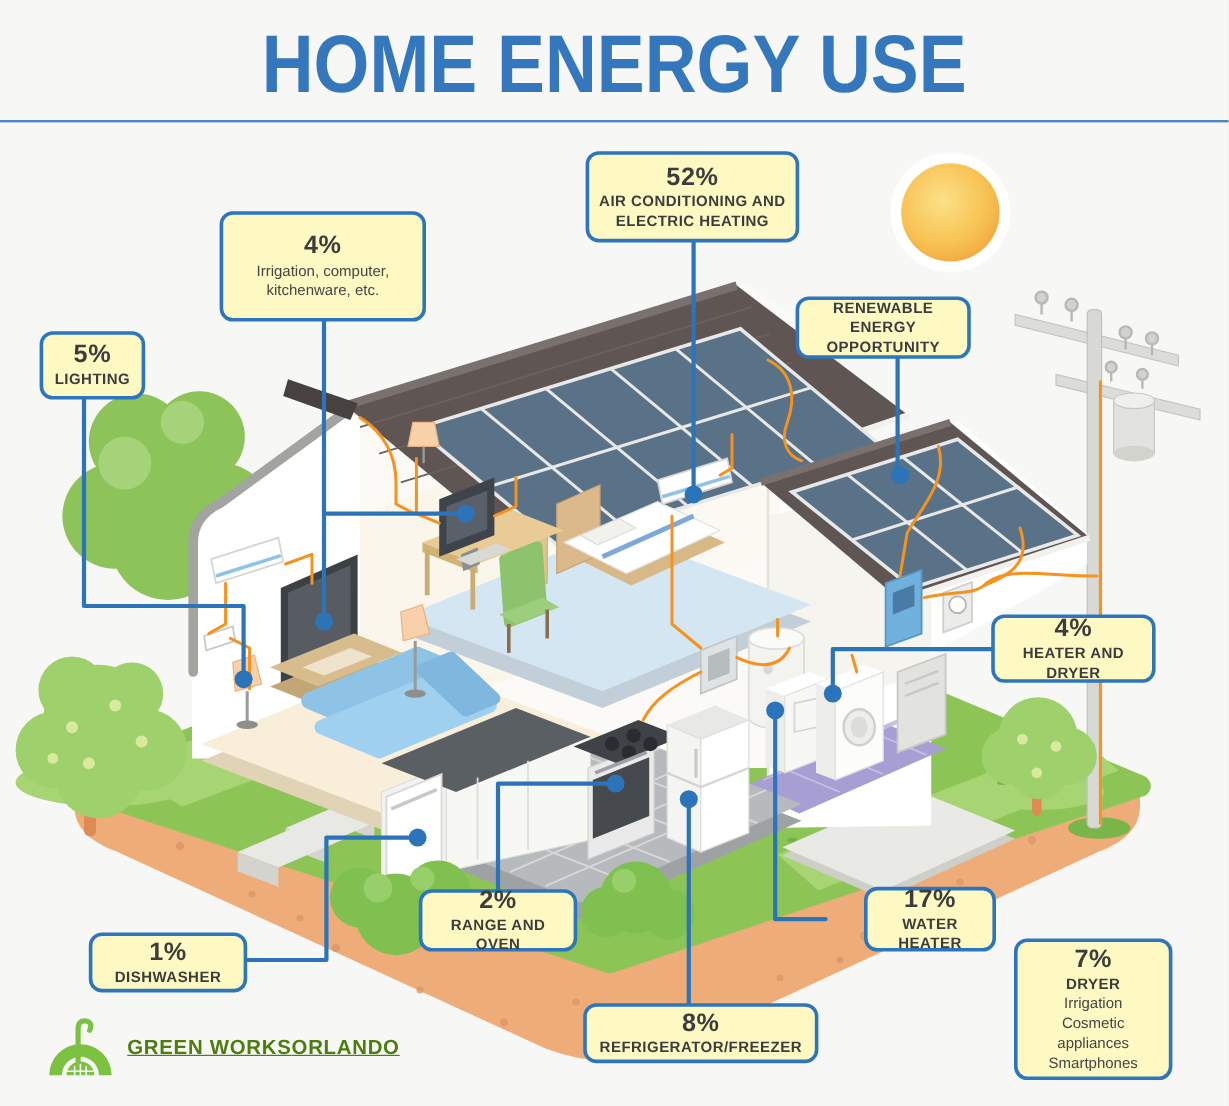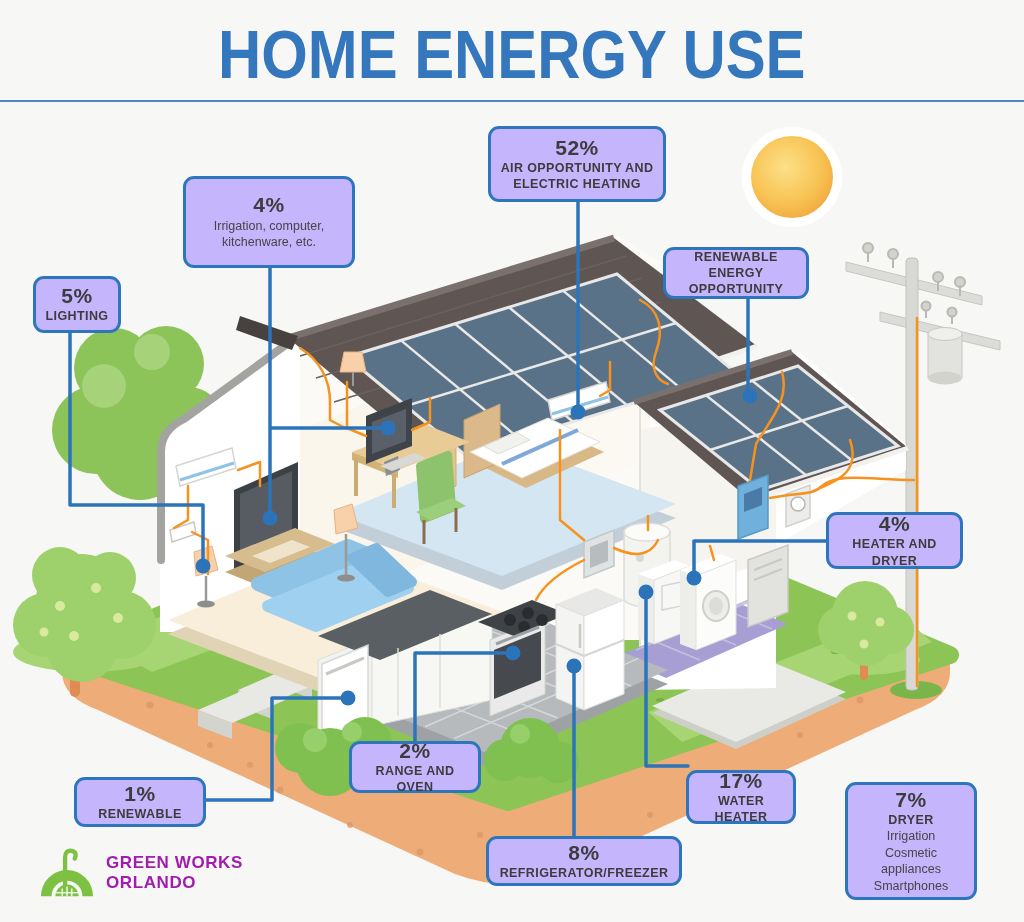--- a/index.html
+++ b/index.html
@@ -11,7 +11,7 @@
          transform:scaleX(.88);white-space:nowrap;}
   .title-rule{position:absolute;left:0;top:100px;width:100%;height:2px;background:#5288c1;z-index:4;}
   svg.scene{position:absolute;left:0;top:0;z-index:1;}
-  .callout{position:absolute;background:#c4b5fd;border:3px solid #2d76bd;border-radius:11px;
+  .callout{position:absolute;background:#fef9c3;border:3px solid #2d76bd;border-radius:11px;
            display:flex;flex-direction:column;justify-content:center;align-items:center;
            text-align:center;color:#3c3c3c;z-index:5;box-sizing:border-box;padding:4px 6px;}
   .pct{font-size:21px;font-weight:bold;letter-spacing:.5px;line-height:1.15;}

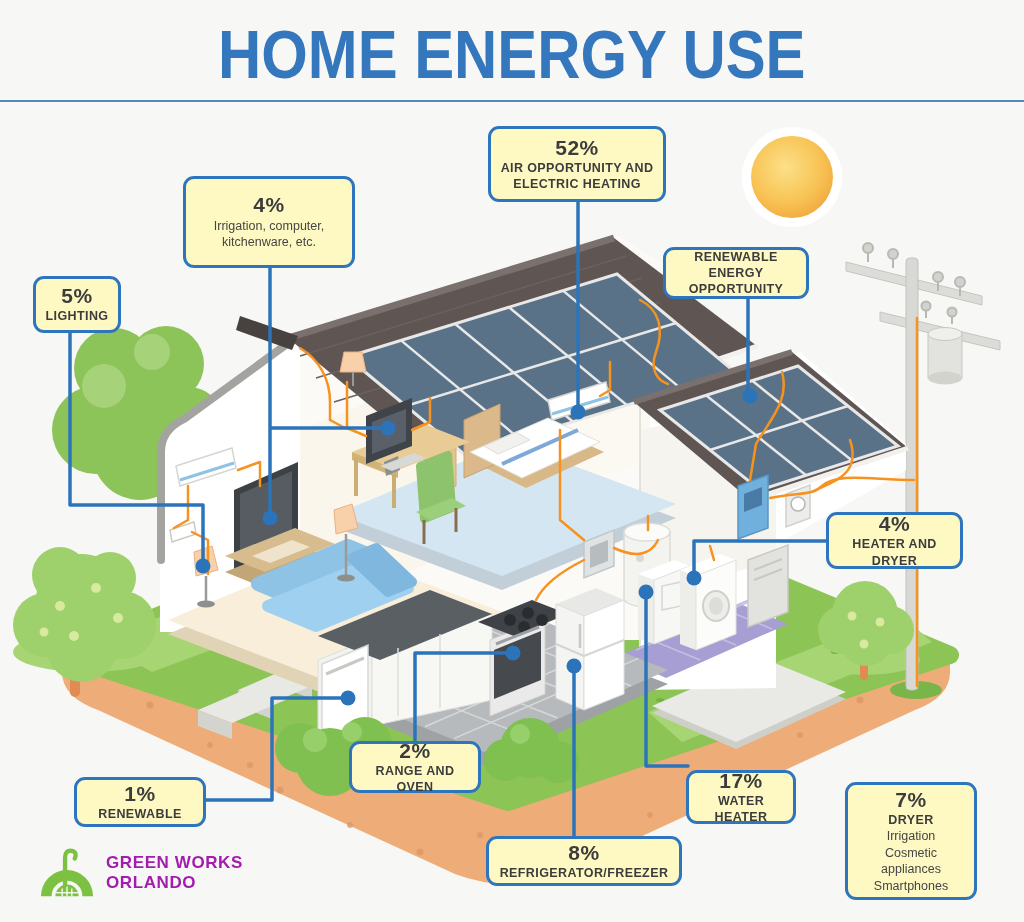--- a/index.html
+++ b/index.html
@@ -454,7 +454,7 @@
 
   <div class="callout" style="left:488px;top:126px;width:178px;height:76px;">
     <div class="pct">52%</div>
-    <div class="lbl"><span>AIR OPPORTUNITY AND</span><br>
+    <div class="lbl"><span>AIR CONDITIONING AND</span><br>
       <span>ELECTRIC HEATING</span></div>
   </div>
 

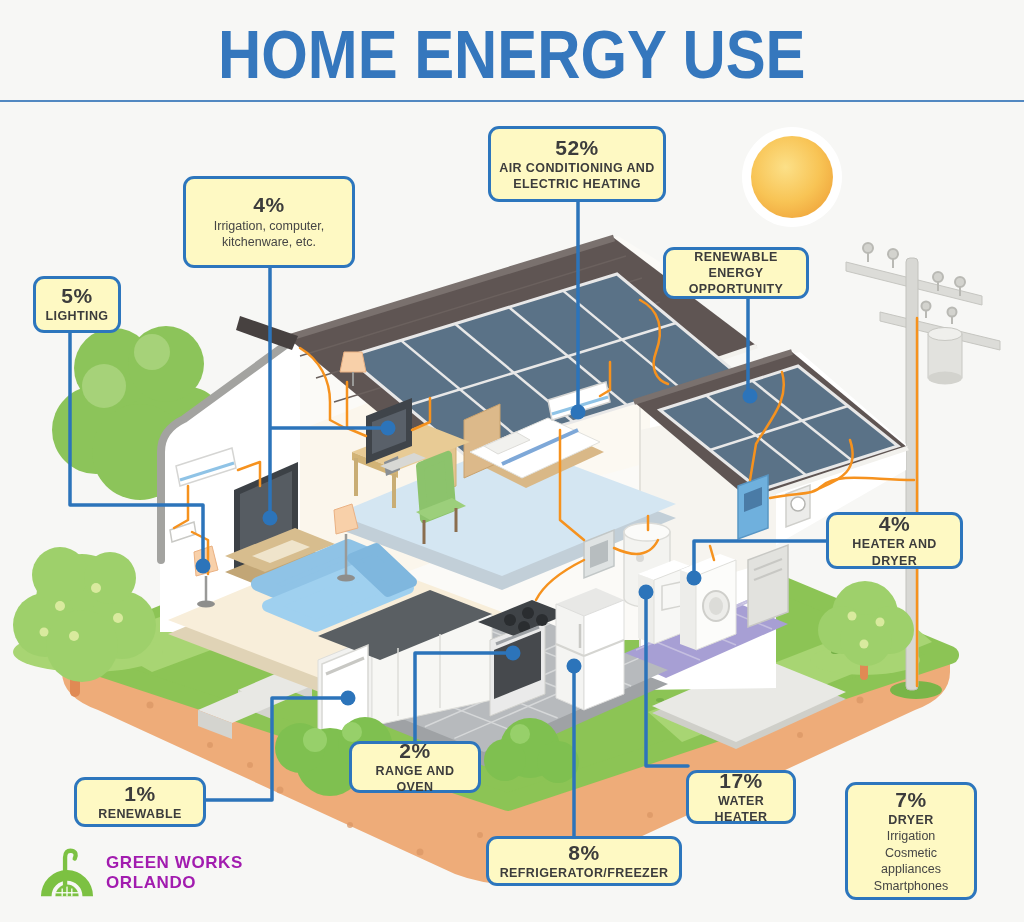--- a/index.html
+++ b/index.html
@@ -489,7 +489,7 @@
     <div class="lbl">RENEWABLE</div>
   </div>
 
-  <div class="callout" style="left:686px;top:739px;width:110px;height:54px;margin-top:31px;">
+  <div class="callout" style="left:720px;top:739px;width:110px;height:54px;">
     <div class="pct">17%</div>
     <div class="lbl">WATER HEATER</div>
   </div>

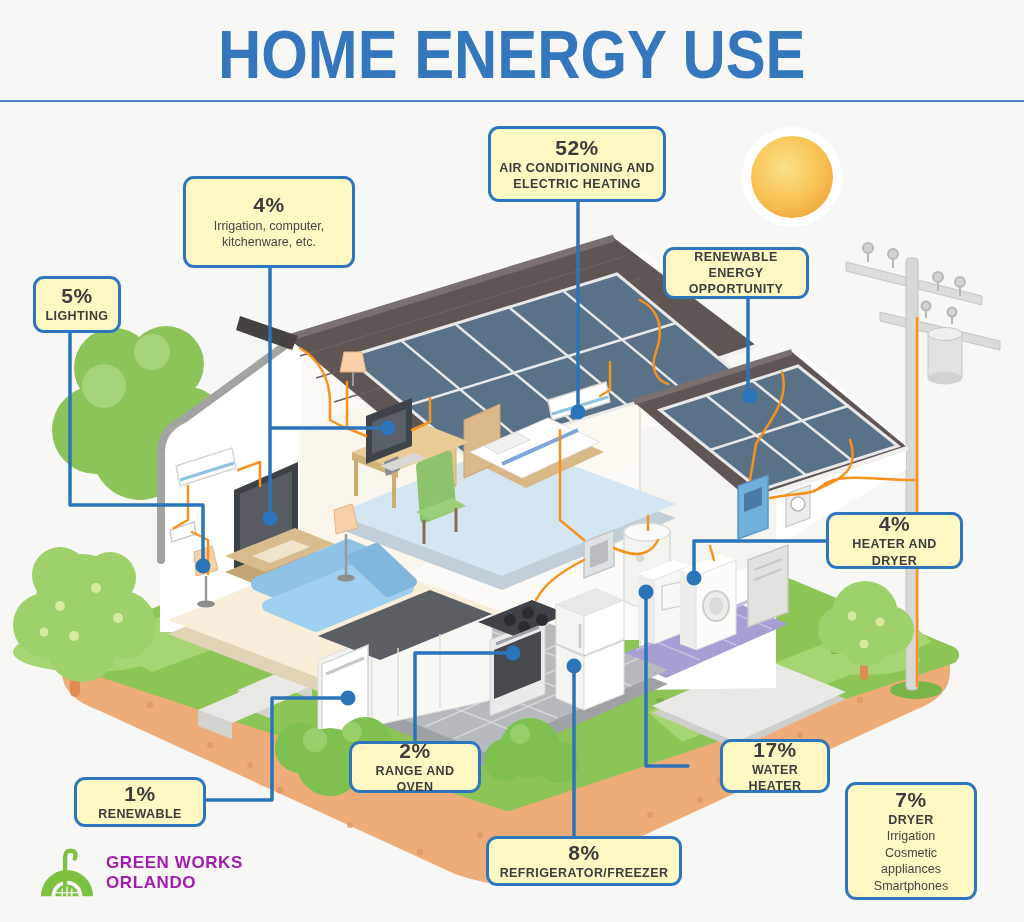--- a/index.html
+++ b/index.html
@@ -486,7 +486,7 @@
 
   <div class="callout" style="left:74px;top:777px;width:132px;height:50px;">
     <div class="pct">1%</div>
-    <div class="lbl">RENEWABLE</div>
+    <div class="lbl">DISHWASHER</div>
   </div>
 
   <div class="callout" style="left:720px;top:739px;width:110px;height:54px;">

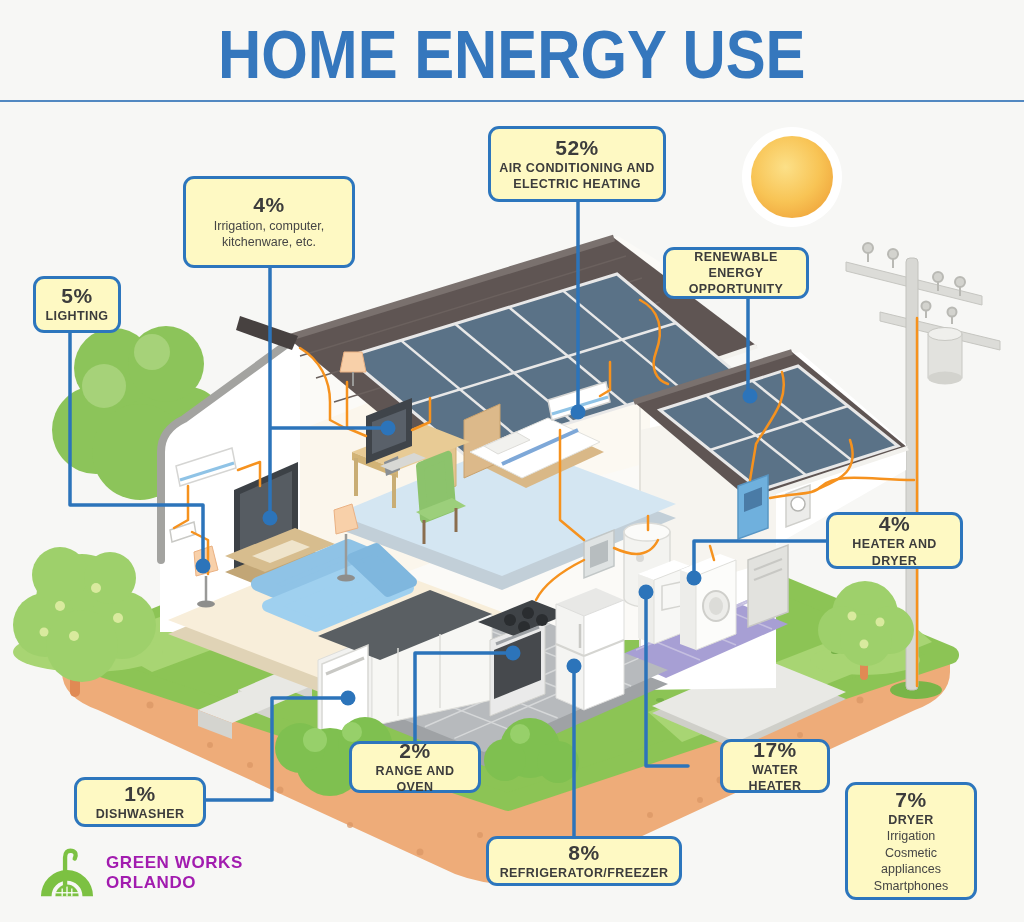--- a/index.html
+++ b/index.html
@@ -18,8 +18,8 @@
   .lbl{font-size:12.5px;font-weight:bold;letter-spacing:.4px;line-height:1.3;}
   .sub{font-size:12.5px;font-weight:normal;line-height:1.32;color:#454545;}
   .logo{position:absolute;left:38px;top:846px;display:flex;align-items:center;gap:10px;z-index:5;}
-  .logo-text{display:flex;flex-direction:column;color:#a21caf;font-weight:bold;
-             font-size:17px;letter-spacing:.6px;line-height:1.15;}
+  .logo-text{display:flex;flex-direction:row;color:#4d7c0f;font-weight:bold;
+             font-size:17px;letter-spacing:.6px;line-height:1.15;text-decoration:underline;}
 </style>
 </head>
 <body>

